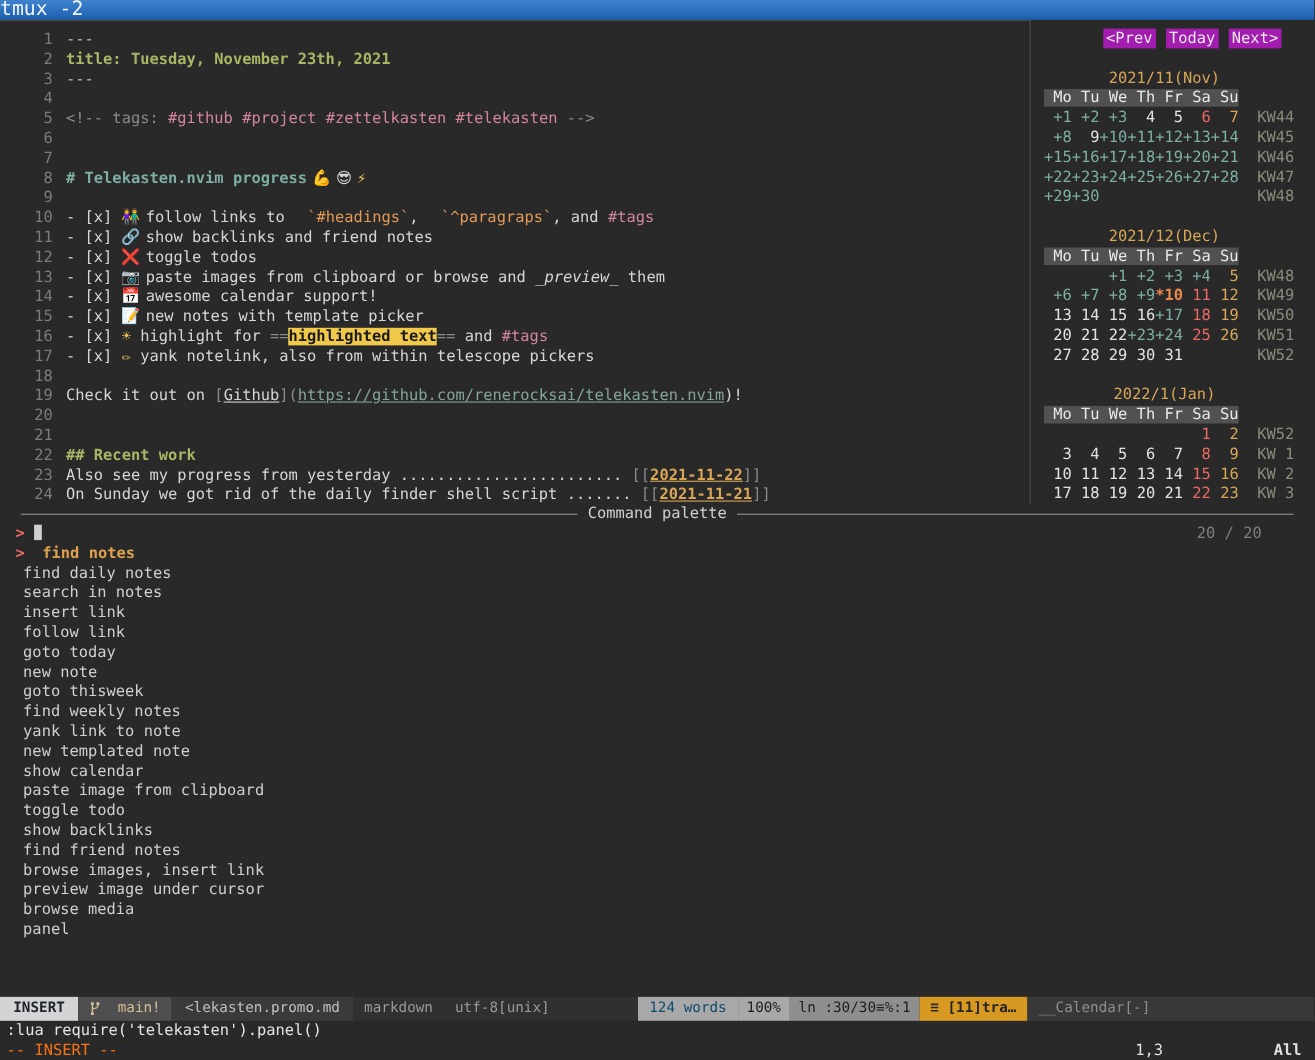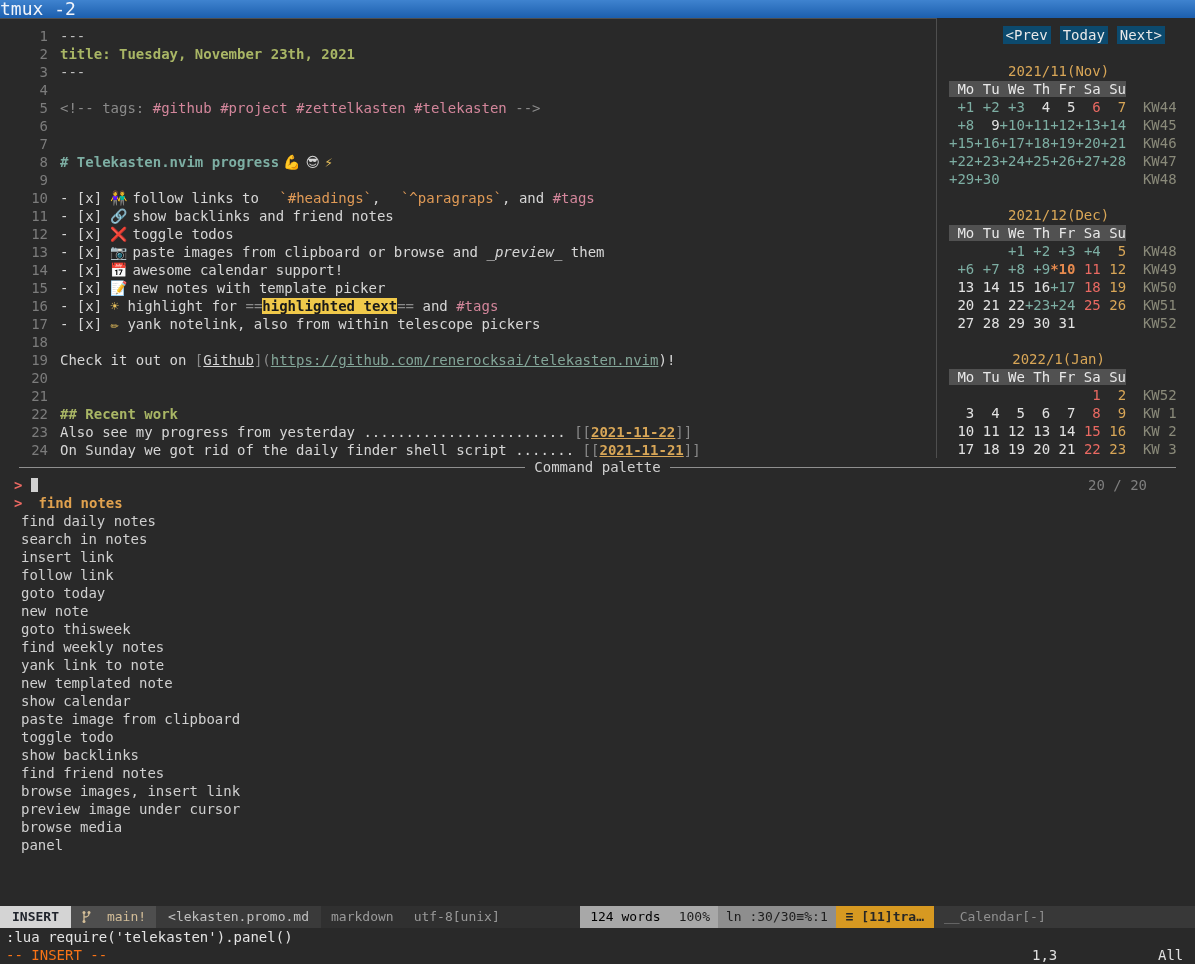--- a/index.html
+++ b/index.html
@@ -41,7 +41,7 @@
   
   .calendar-pane { flex:0 0 259px; border-left:1px solid #4e4e4e; padding-top:8px; }
   .cal-nav { display:flex; justify-content:flex-end; gap:9px; padding-right:30px; height:18px; }
-  .cal-btn { background:#0c4a6e; color:#e9e9e9; padding:0 3px; }
+  .cal-btn { background:#a21caf; color:#e9e9e9; padding:0 3px; }
   .cal-month { margin-top:18px; padding-left:12px; }
   .cal-title { color:#d8a657; width:26ch; text-align:center; height:18px; }
   .cal-dow { white-space:pre; height:18px; }

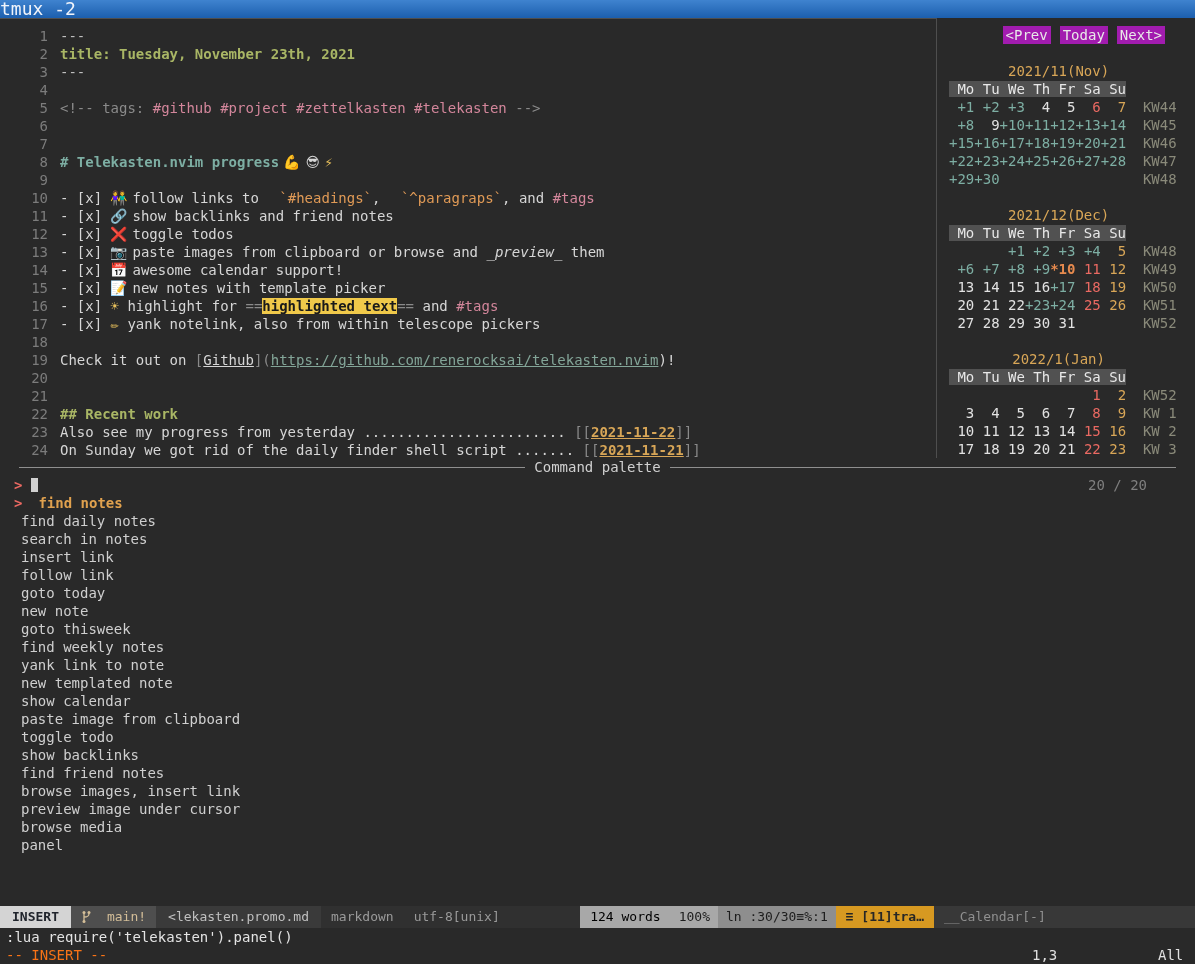--- a/index.html
+++ b/index.html
@@ -71,7 +71,7 @@
   .sl-file   { background:#3a3a3a; color:#c0c0c0; padding:0 12px; }
   .sl-ft, .sl-enc { color:#9a9a9a; padding:0 10px; }
   .sl-spacer { flex:1 1 auto; }
-  .sl-words  { background:#a8a8a8; color:#000000; padding:0 10px; }
+  .sl-words  { background:#a8a8a8; color:#0c4a6e; padding:0 10px; }
   .sl-pct    { background:#a8a8a8; color:#1d1d1d; padding:0 8px; }
   .sl-loc    { background:#8e8e8e; color:#1d1d1d; padding:0 8px; }
   .sl-buf    { background:#d79921; color:#262626; font-weight:600; padding:0 10px; }

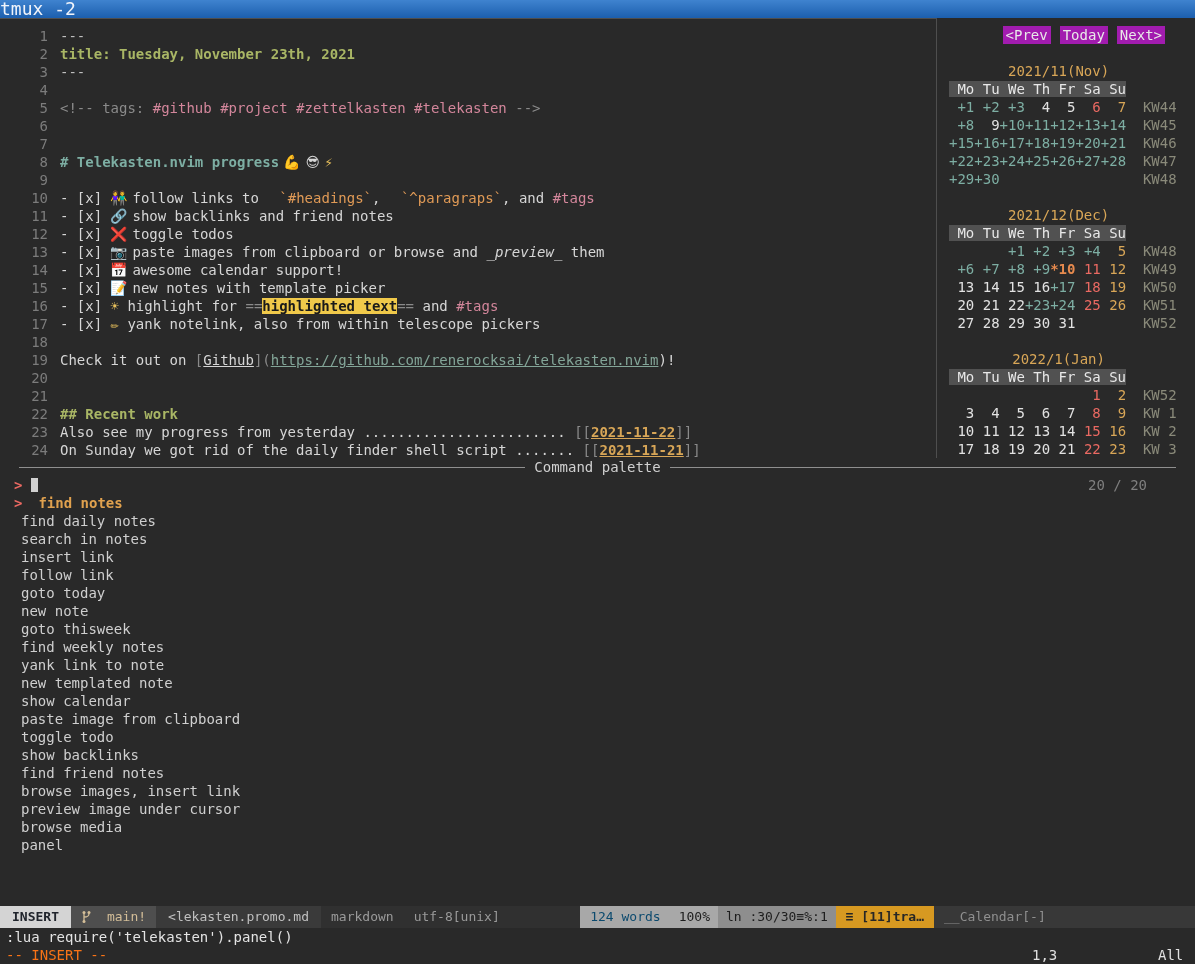--- a/index.html
+++ b/index.html
@@ -81,7 +81,7 @@
   .bottombar { height:18px; position:relative; padding-left:6px; }
   .mode-text { color:#f97316; font-weight:normal; }
   .ruler-pos { position:absolute; left:1032px; color:#e0e0e0; }
-  .ruler-scroll { position:absolute; left:1158px; color:#e0e0e0; }
+  .ruler-scroll { position:absolute; left:1158px; color:#e0e0e0;font-weight:bold; }
 </style>
 </head>
 <body>

